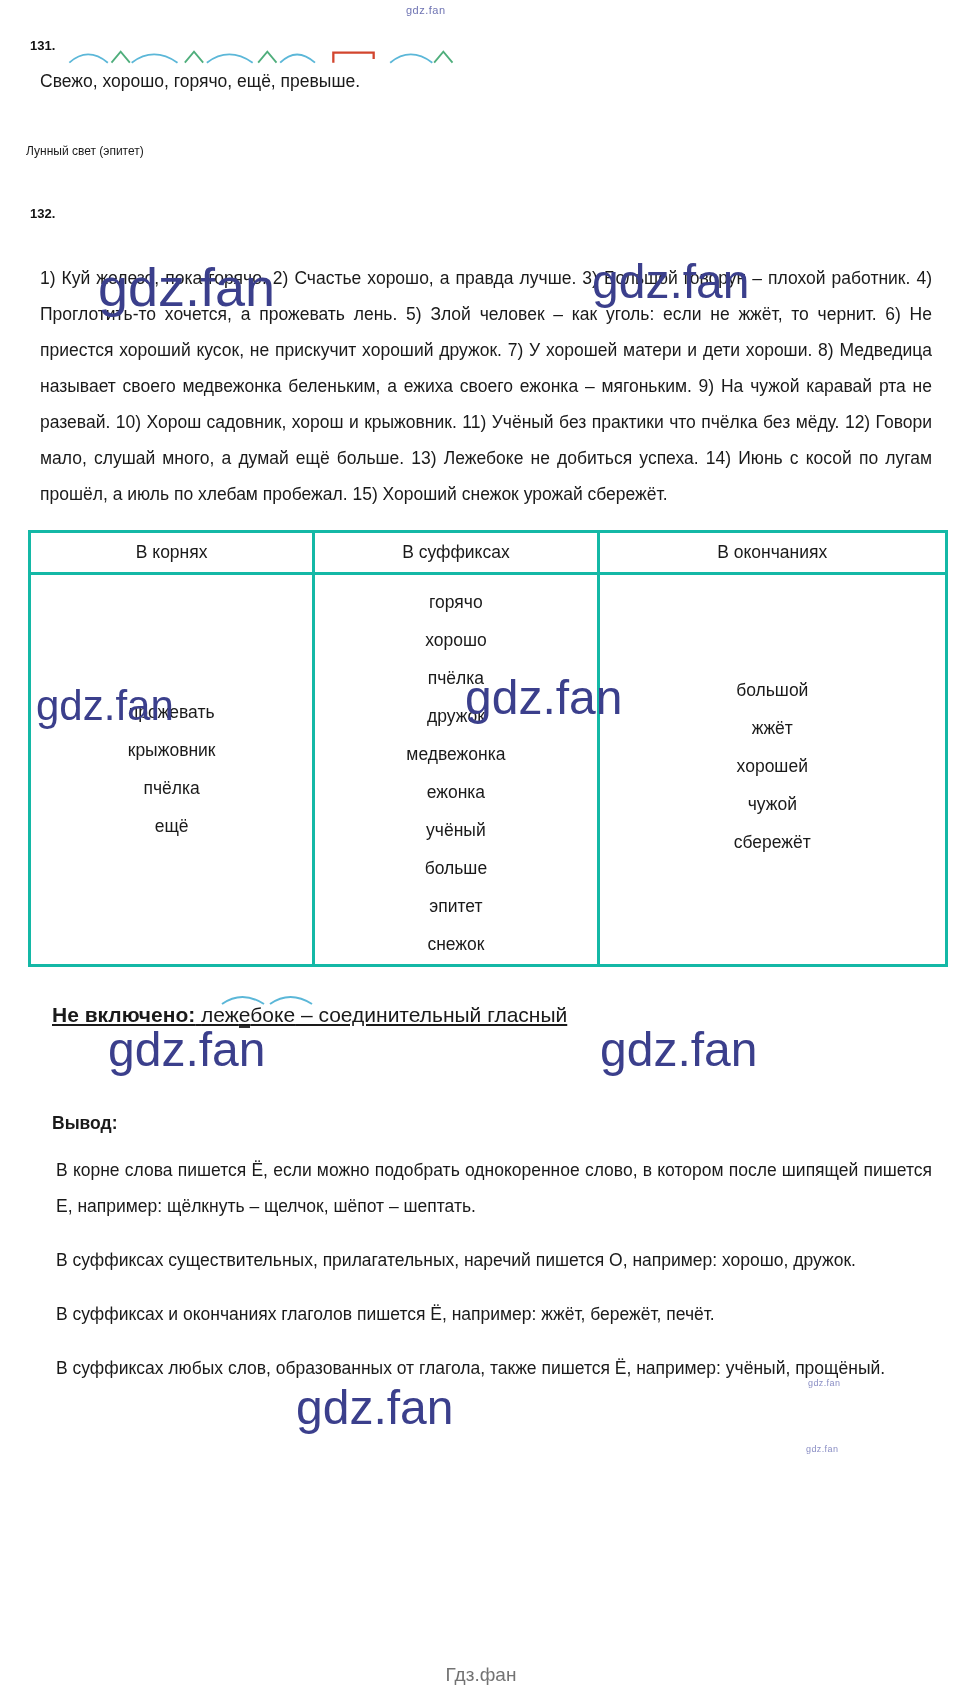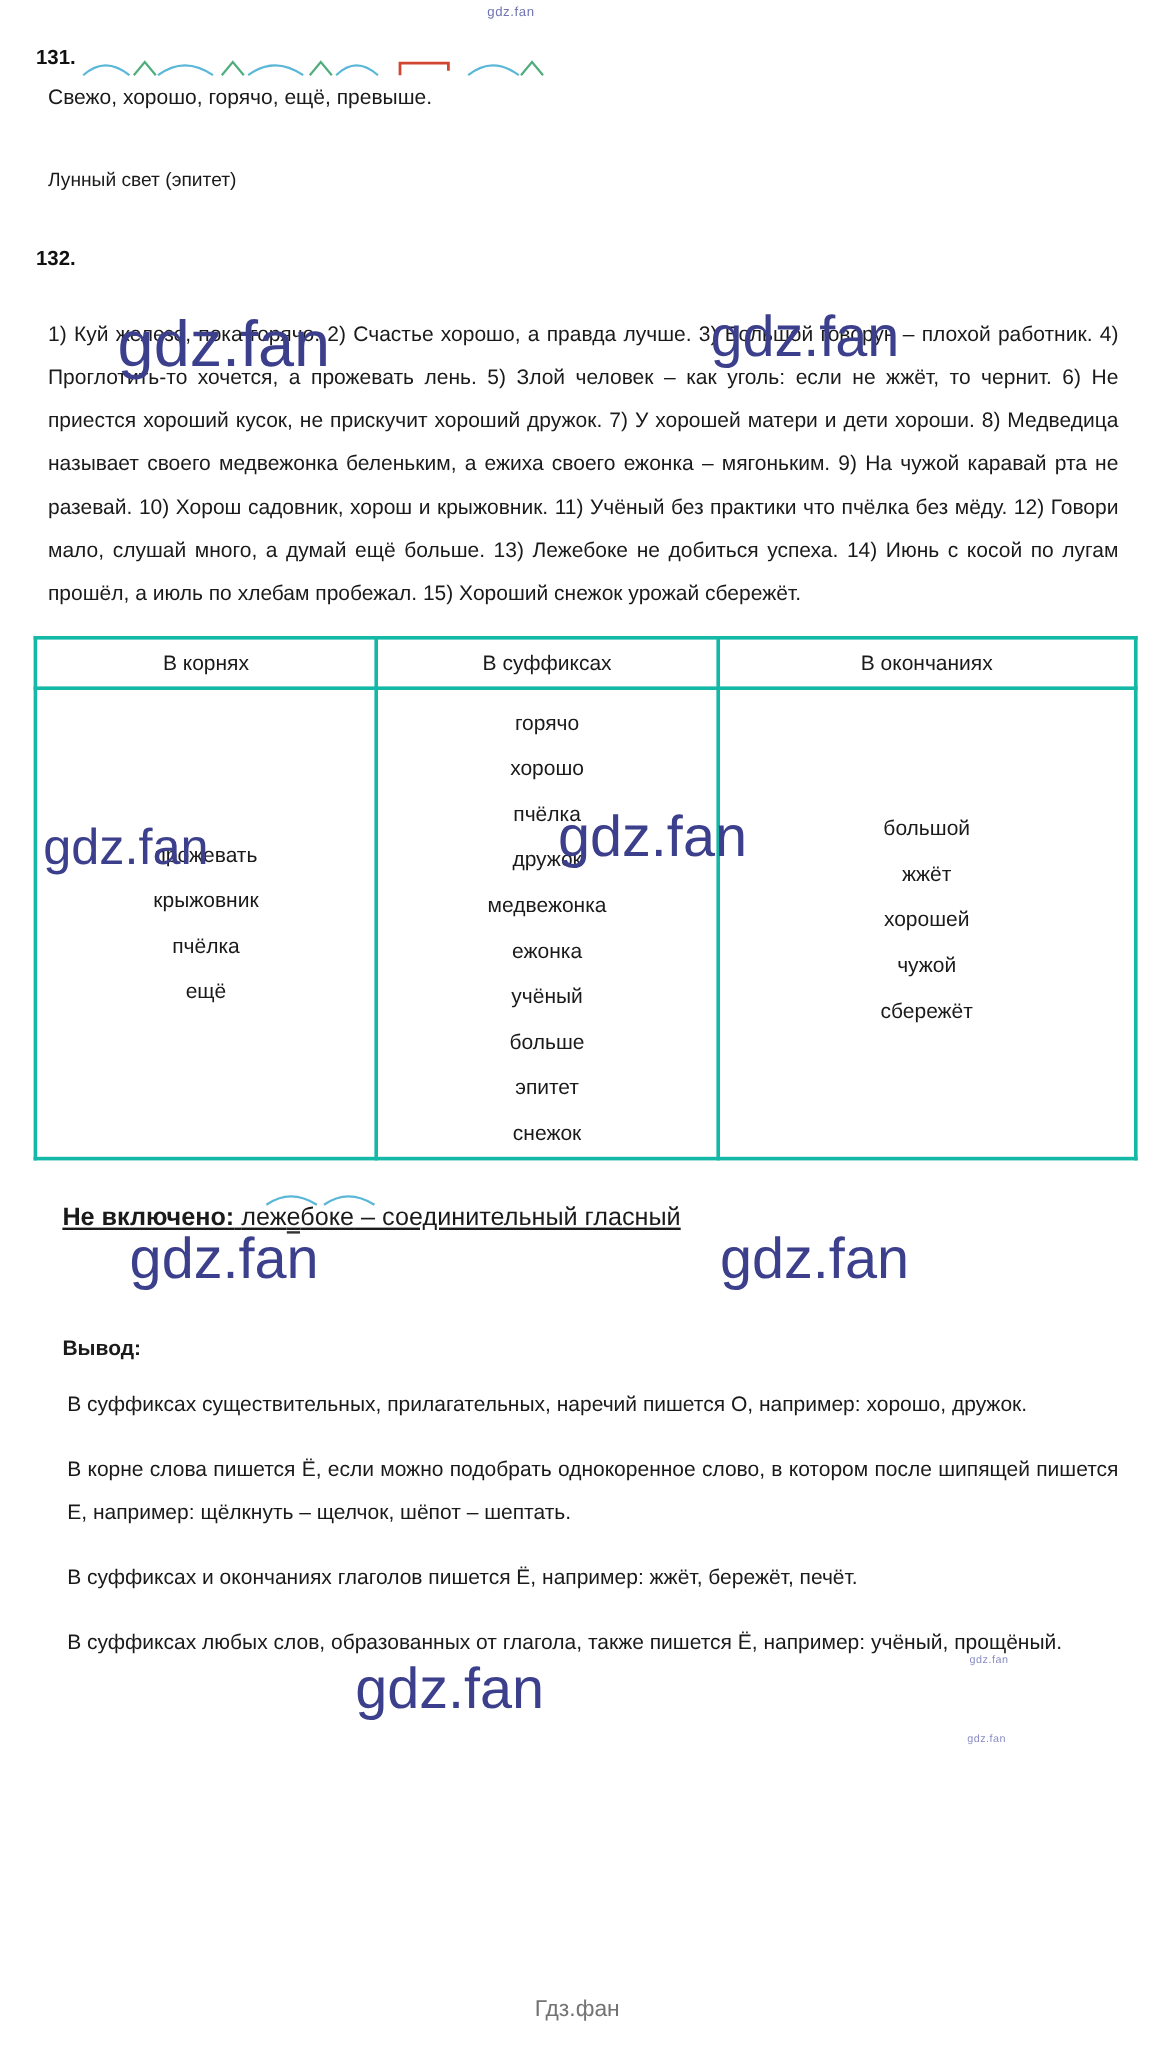--- a/index.html
+++ b/index.html
@@ -55,7 +55,7 @@
 
   
   .ex-num {
-    font-size: 17px;
+    font-size: 13px;
     font-weight: bold;
     color: #111;
   }

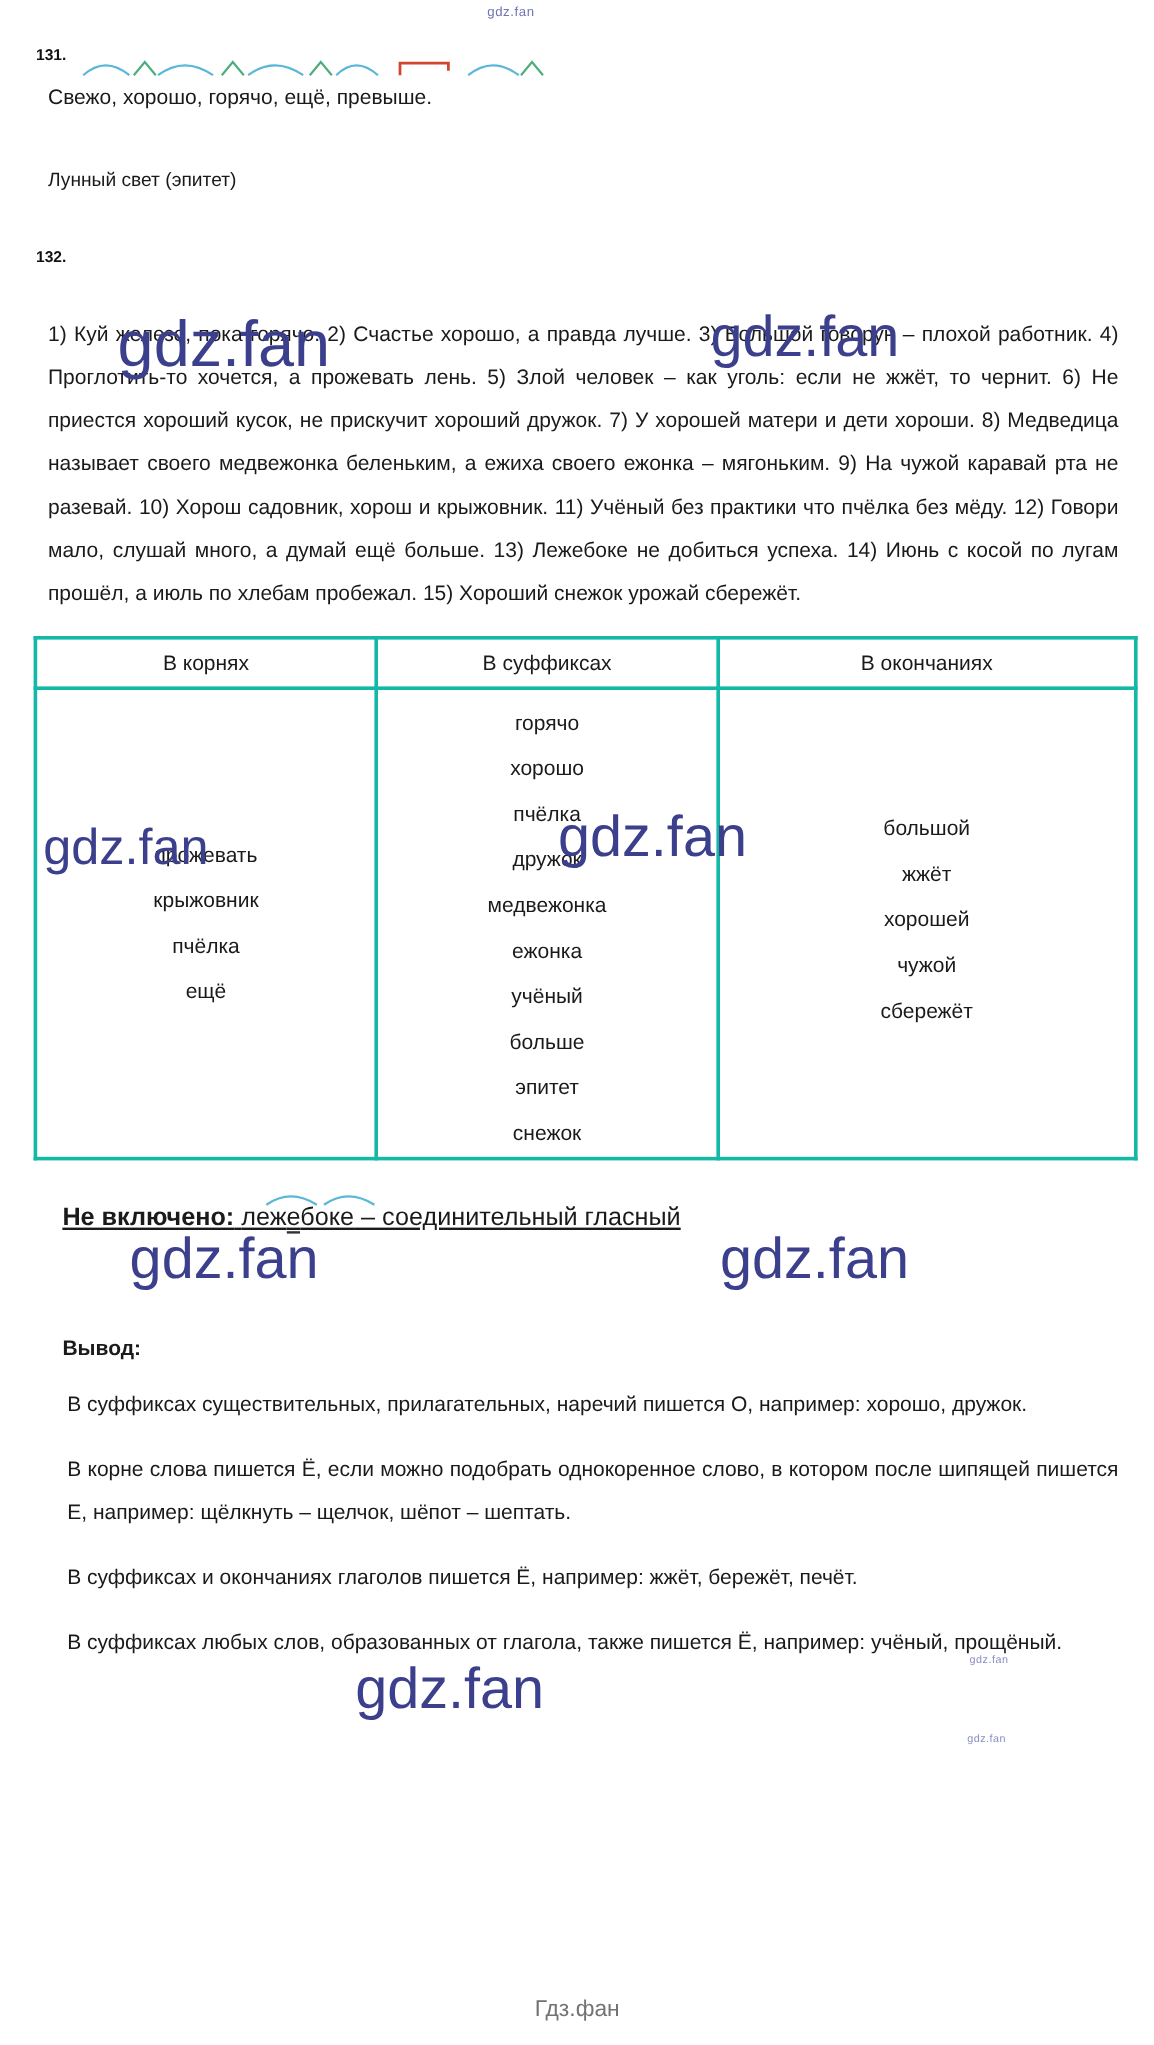--- a/index.html
+++ b/index.html
@@ -79,8 +79,8 @@
   }
 
   .simple-line {
-    margin-left: 26px;
-    font-size: 16px;
+    margin-left: 12px;
+    font-size: 12px;
     line-height: 30px;
   }
   .gap-md { height: 42px; }

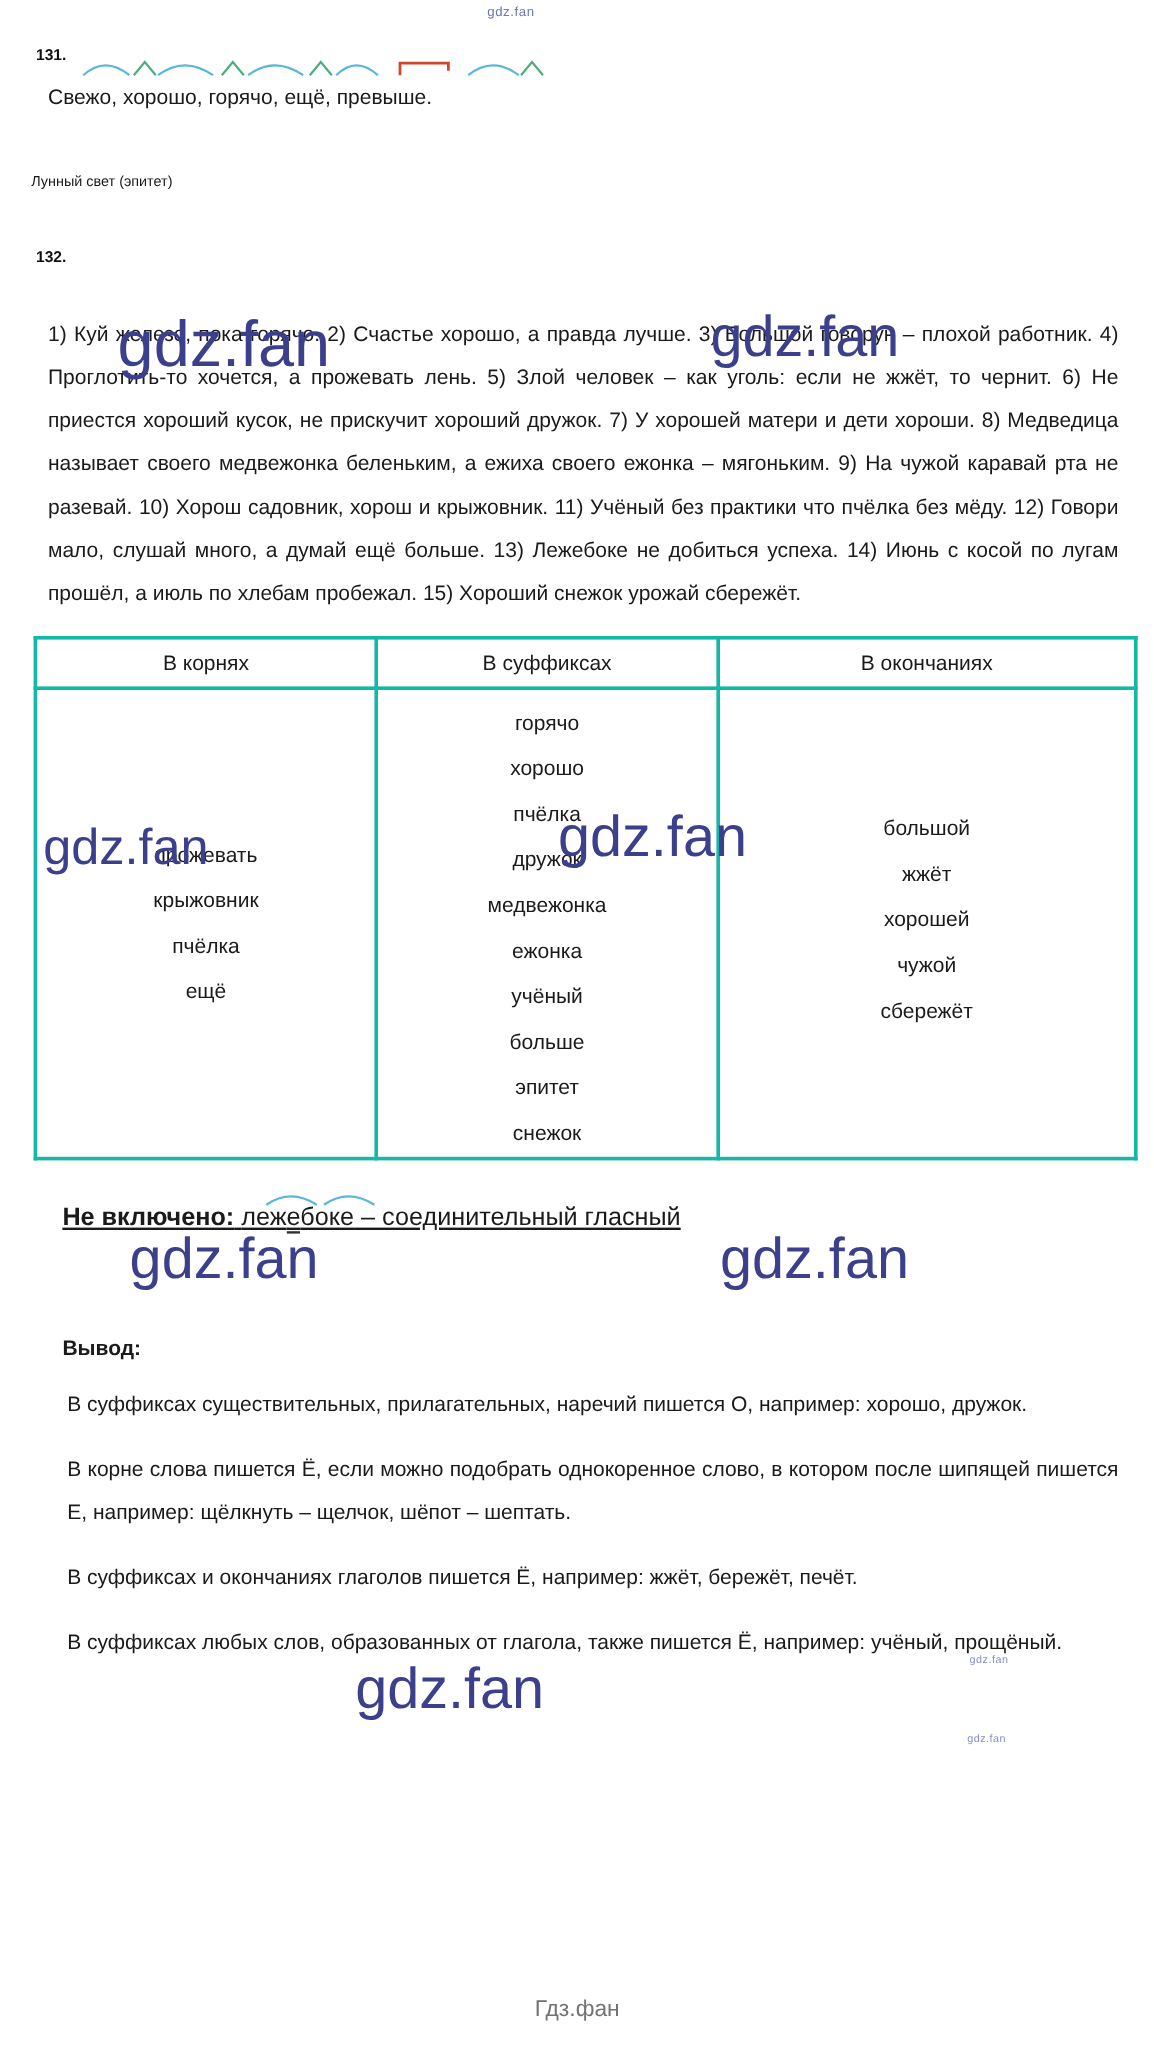--- a/index.html
+++ b/index.html
@@ -275,8 +275,8 @@
 
   <section>
     <div class="vyvod-title">Вывод:</div>
+    <p class="vyvod-p">В корне слова пишется Ё, если можно подобрать однокоренное слово, в котором после шипящей пишется Е, например: щёлкнуть – щелчок, шёпот – шептать.</p>
     <p class="vyvod-p">В суффиксах существительных, прилагательных, наречий пишется О, например: хорошо, дружок.</p>
-    <p class="vyvod-p">В корне слова пишется Ё, если можно подобрать однокоренное слово, в котором после шипящей пишется Е, например: щёлкнуть – щелчок, шёпот – шептать.</p>
     <p class="vyvod-p">В суффиксах и окончаниях глаголов пишется Ё, например: жжёт, бережёт, печёт.</p>
     <p class="vyvod-p">В суффиксах любых слов, образованных от глагола, также пишется Ё, например: учёный, прощёный.</p>
     <div class="bottom-space"></div>

